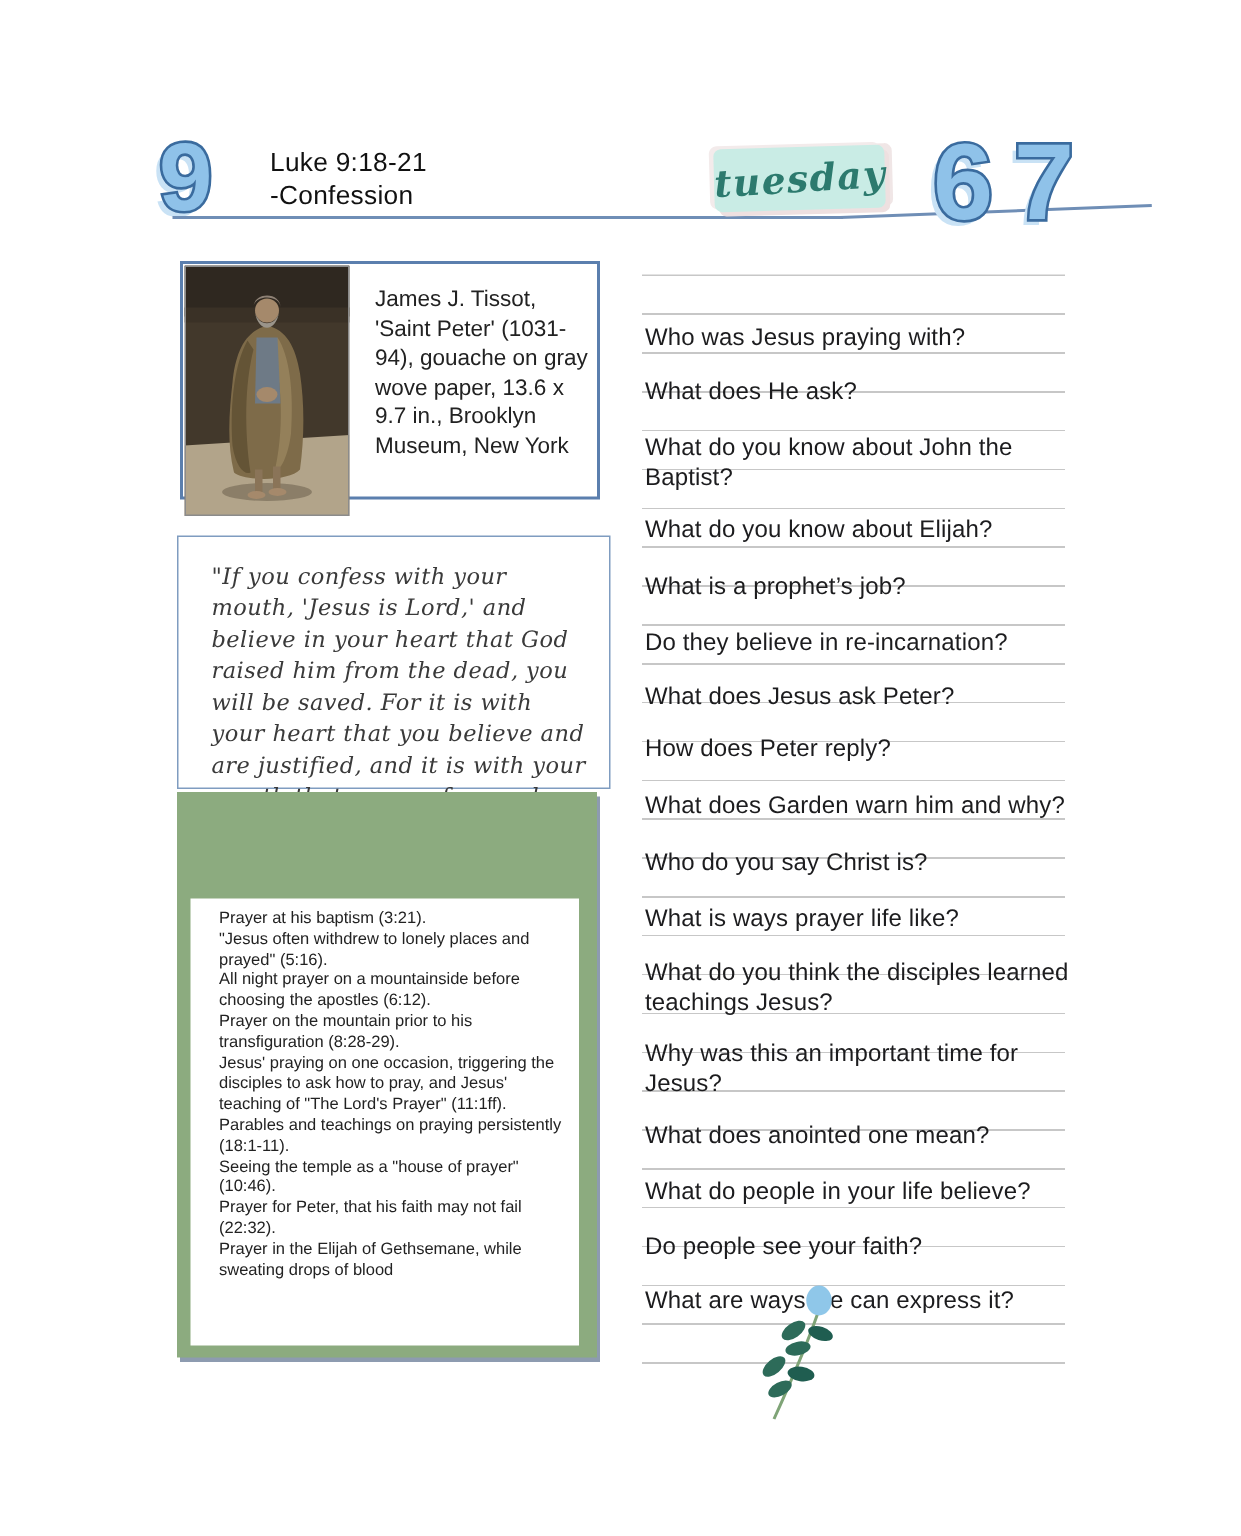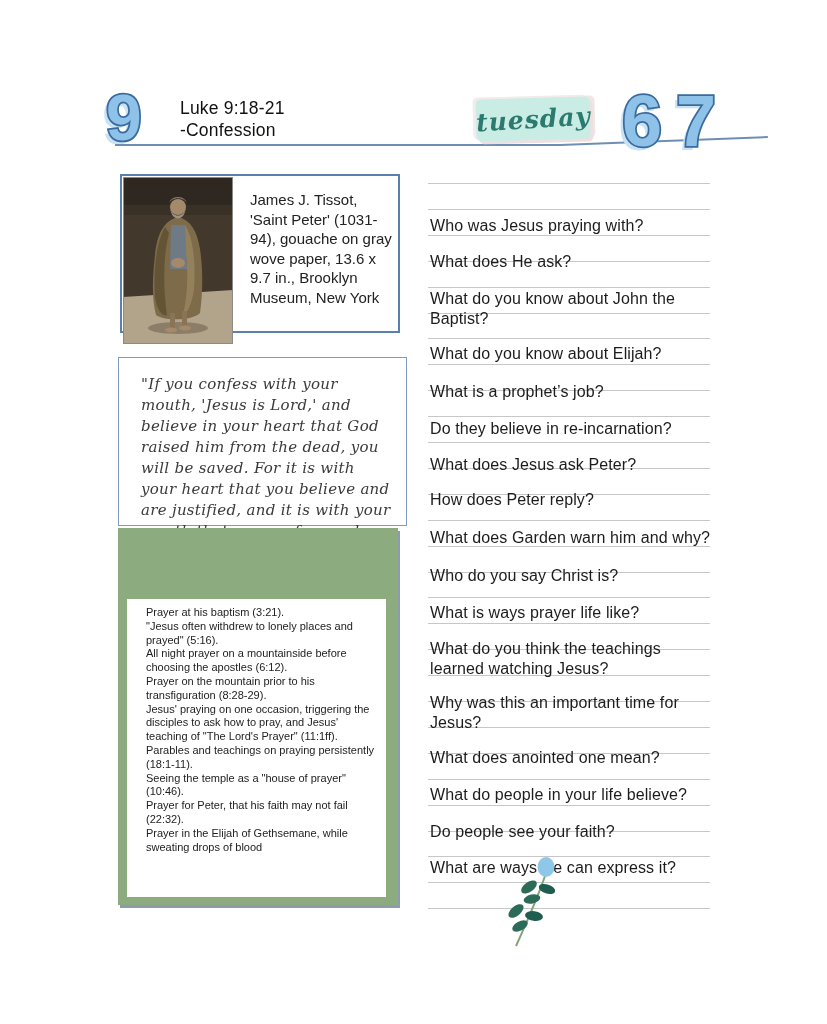--- a/index.html
+++ b/index.html
@@ -137,7 +137,7 @@
   <div class="question" style="top:501px">What does Garden warn him and why?</div>
   <div class="question" style="top:539px">Who do you say Christ is?</div>
   <div class="question" style="top:576px">What is ways prayer life like?</div>
-  <div class="question" style="top:612px">What do you think the teachings learned watching Jesus?</div>
+  <div class="question" style="top:612px">What do you think the disciples learned teachings Jesus?</div>
   <div class="question" style="top:666px">Why was this an important time for Jesus?</div>
   <div class="question" style="top:721px">What does anointed one mean?</div>
   <div class="question" style="top:758px">What do people in your life believe?</div>

